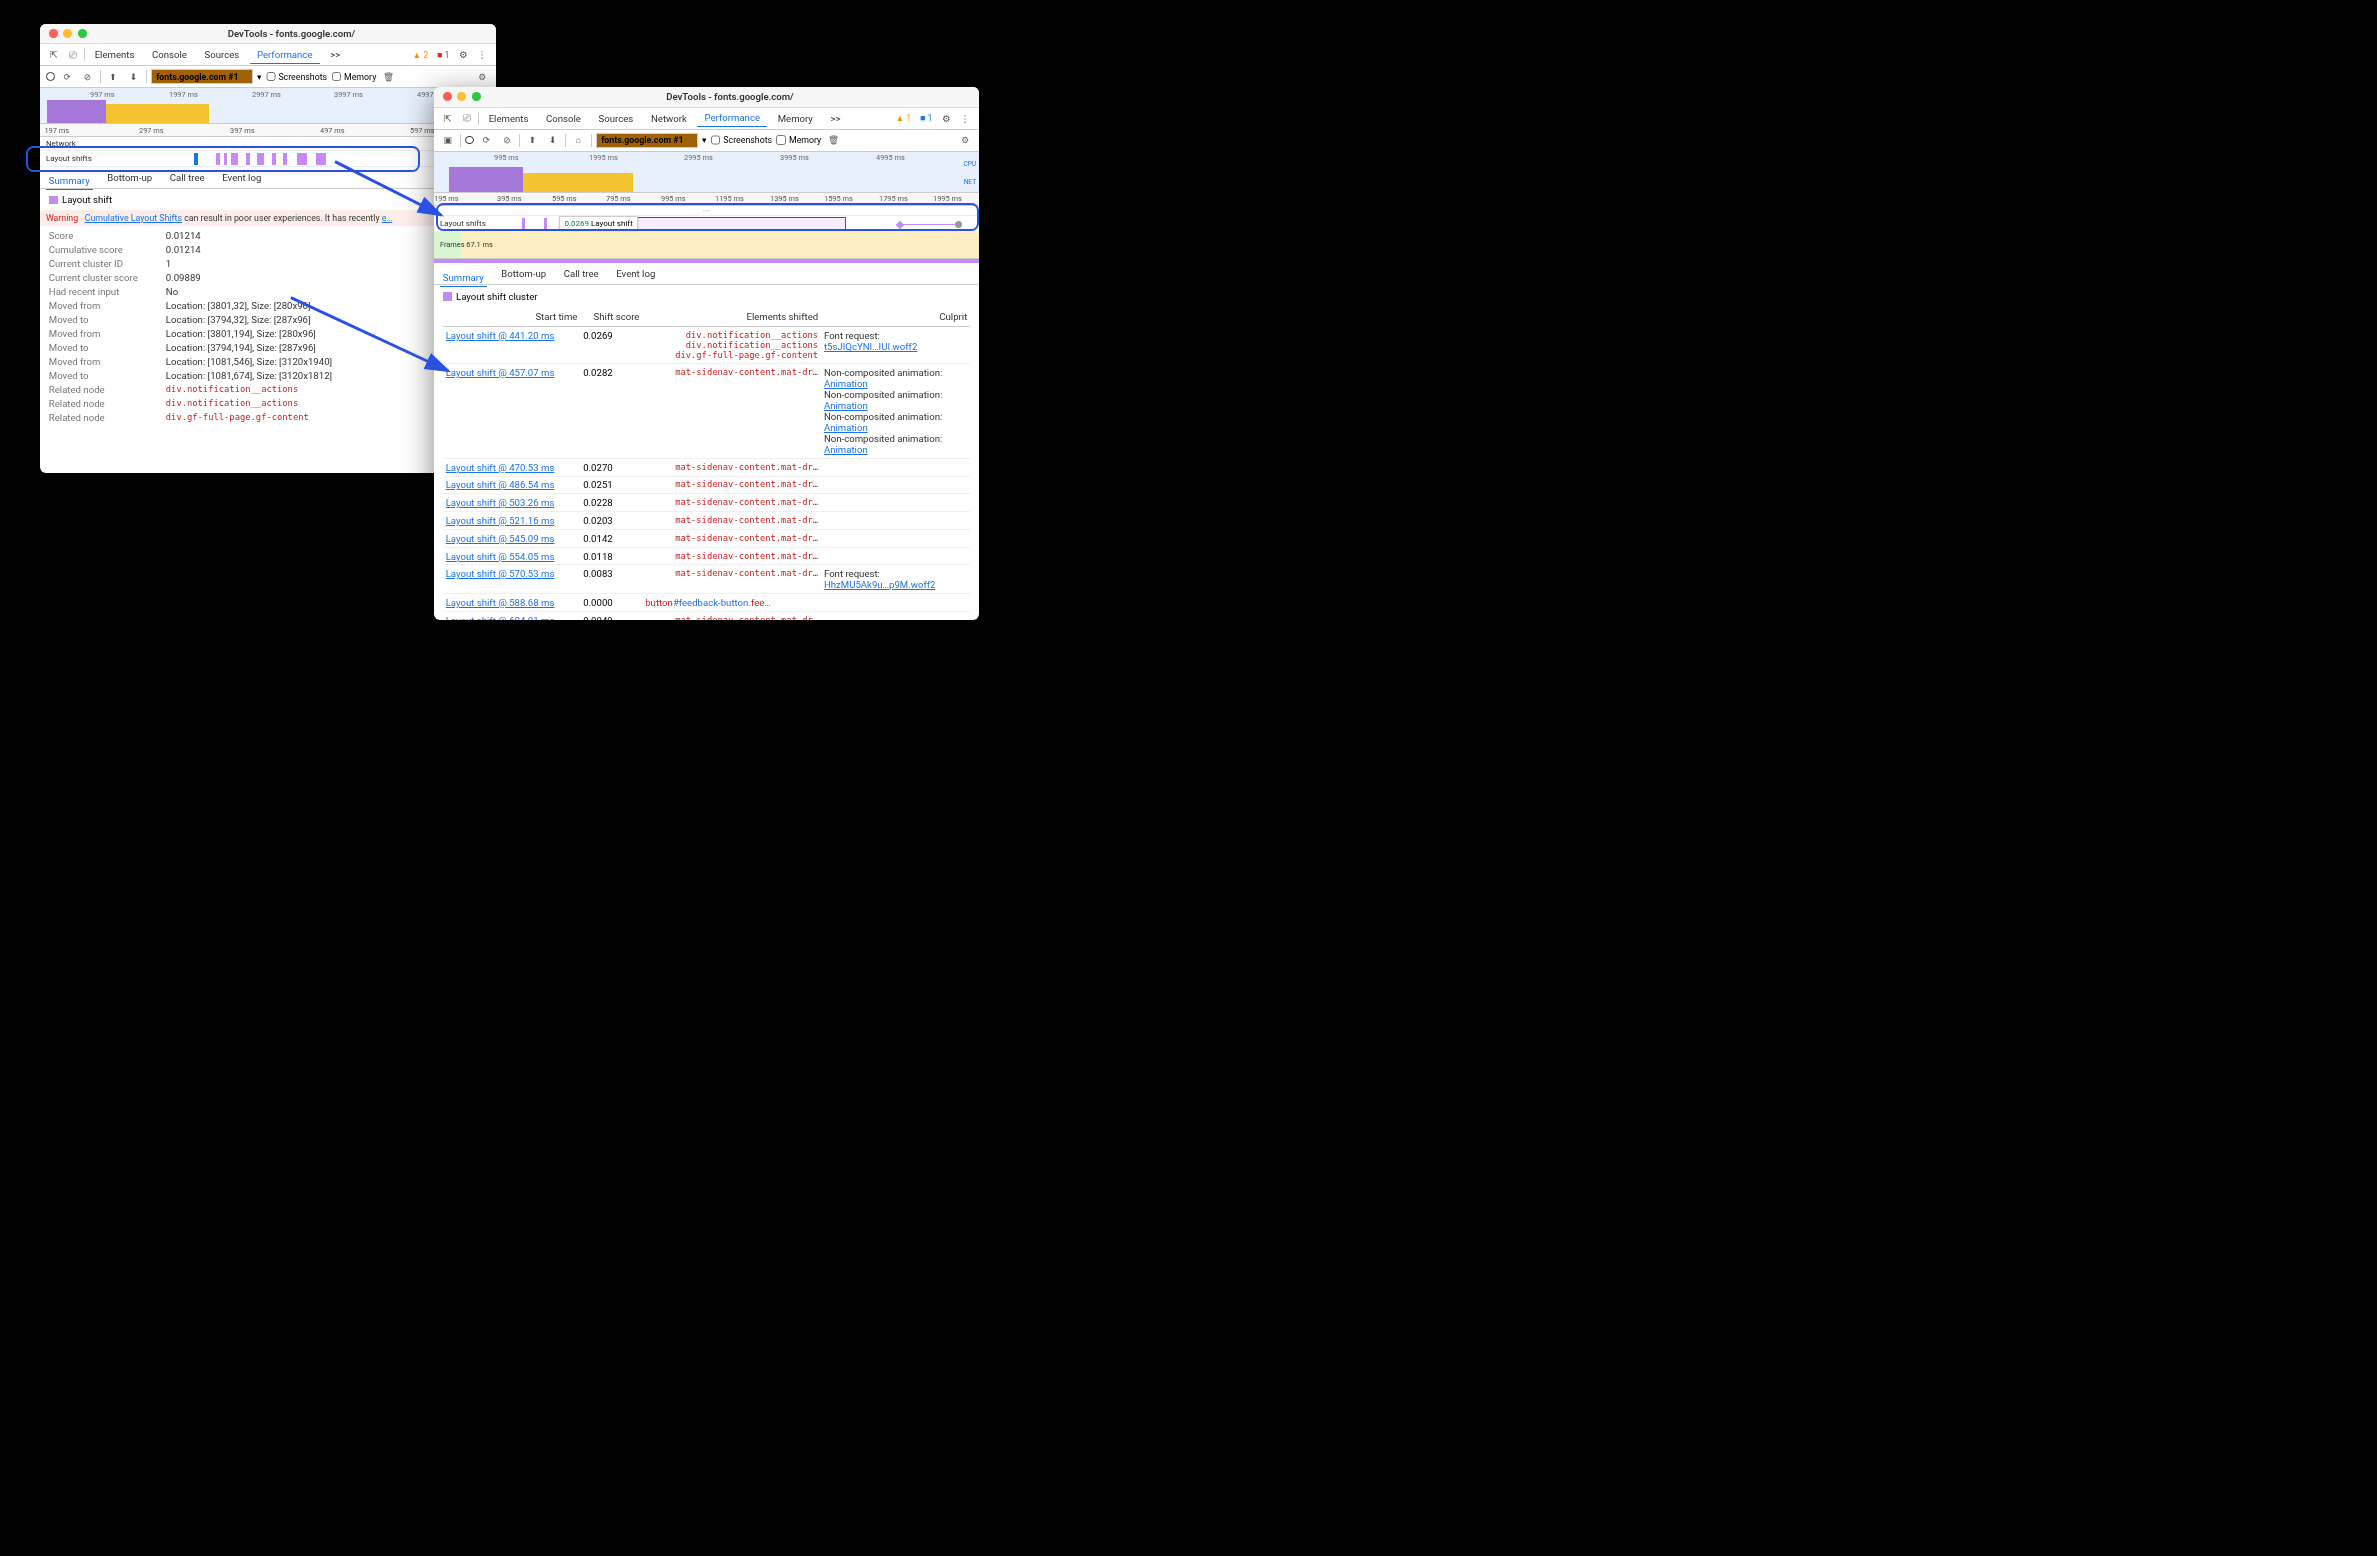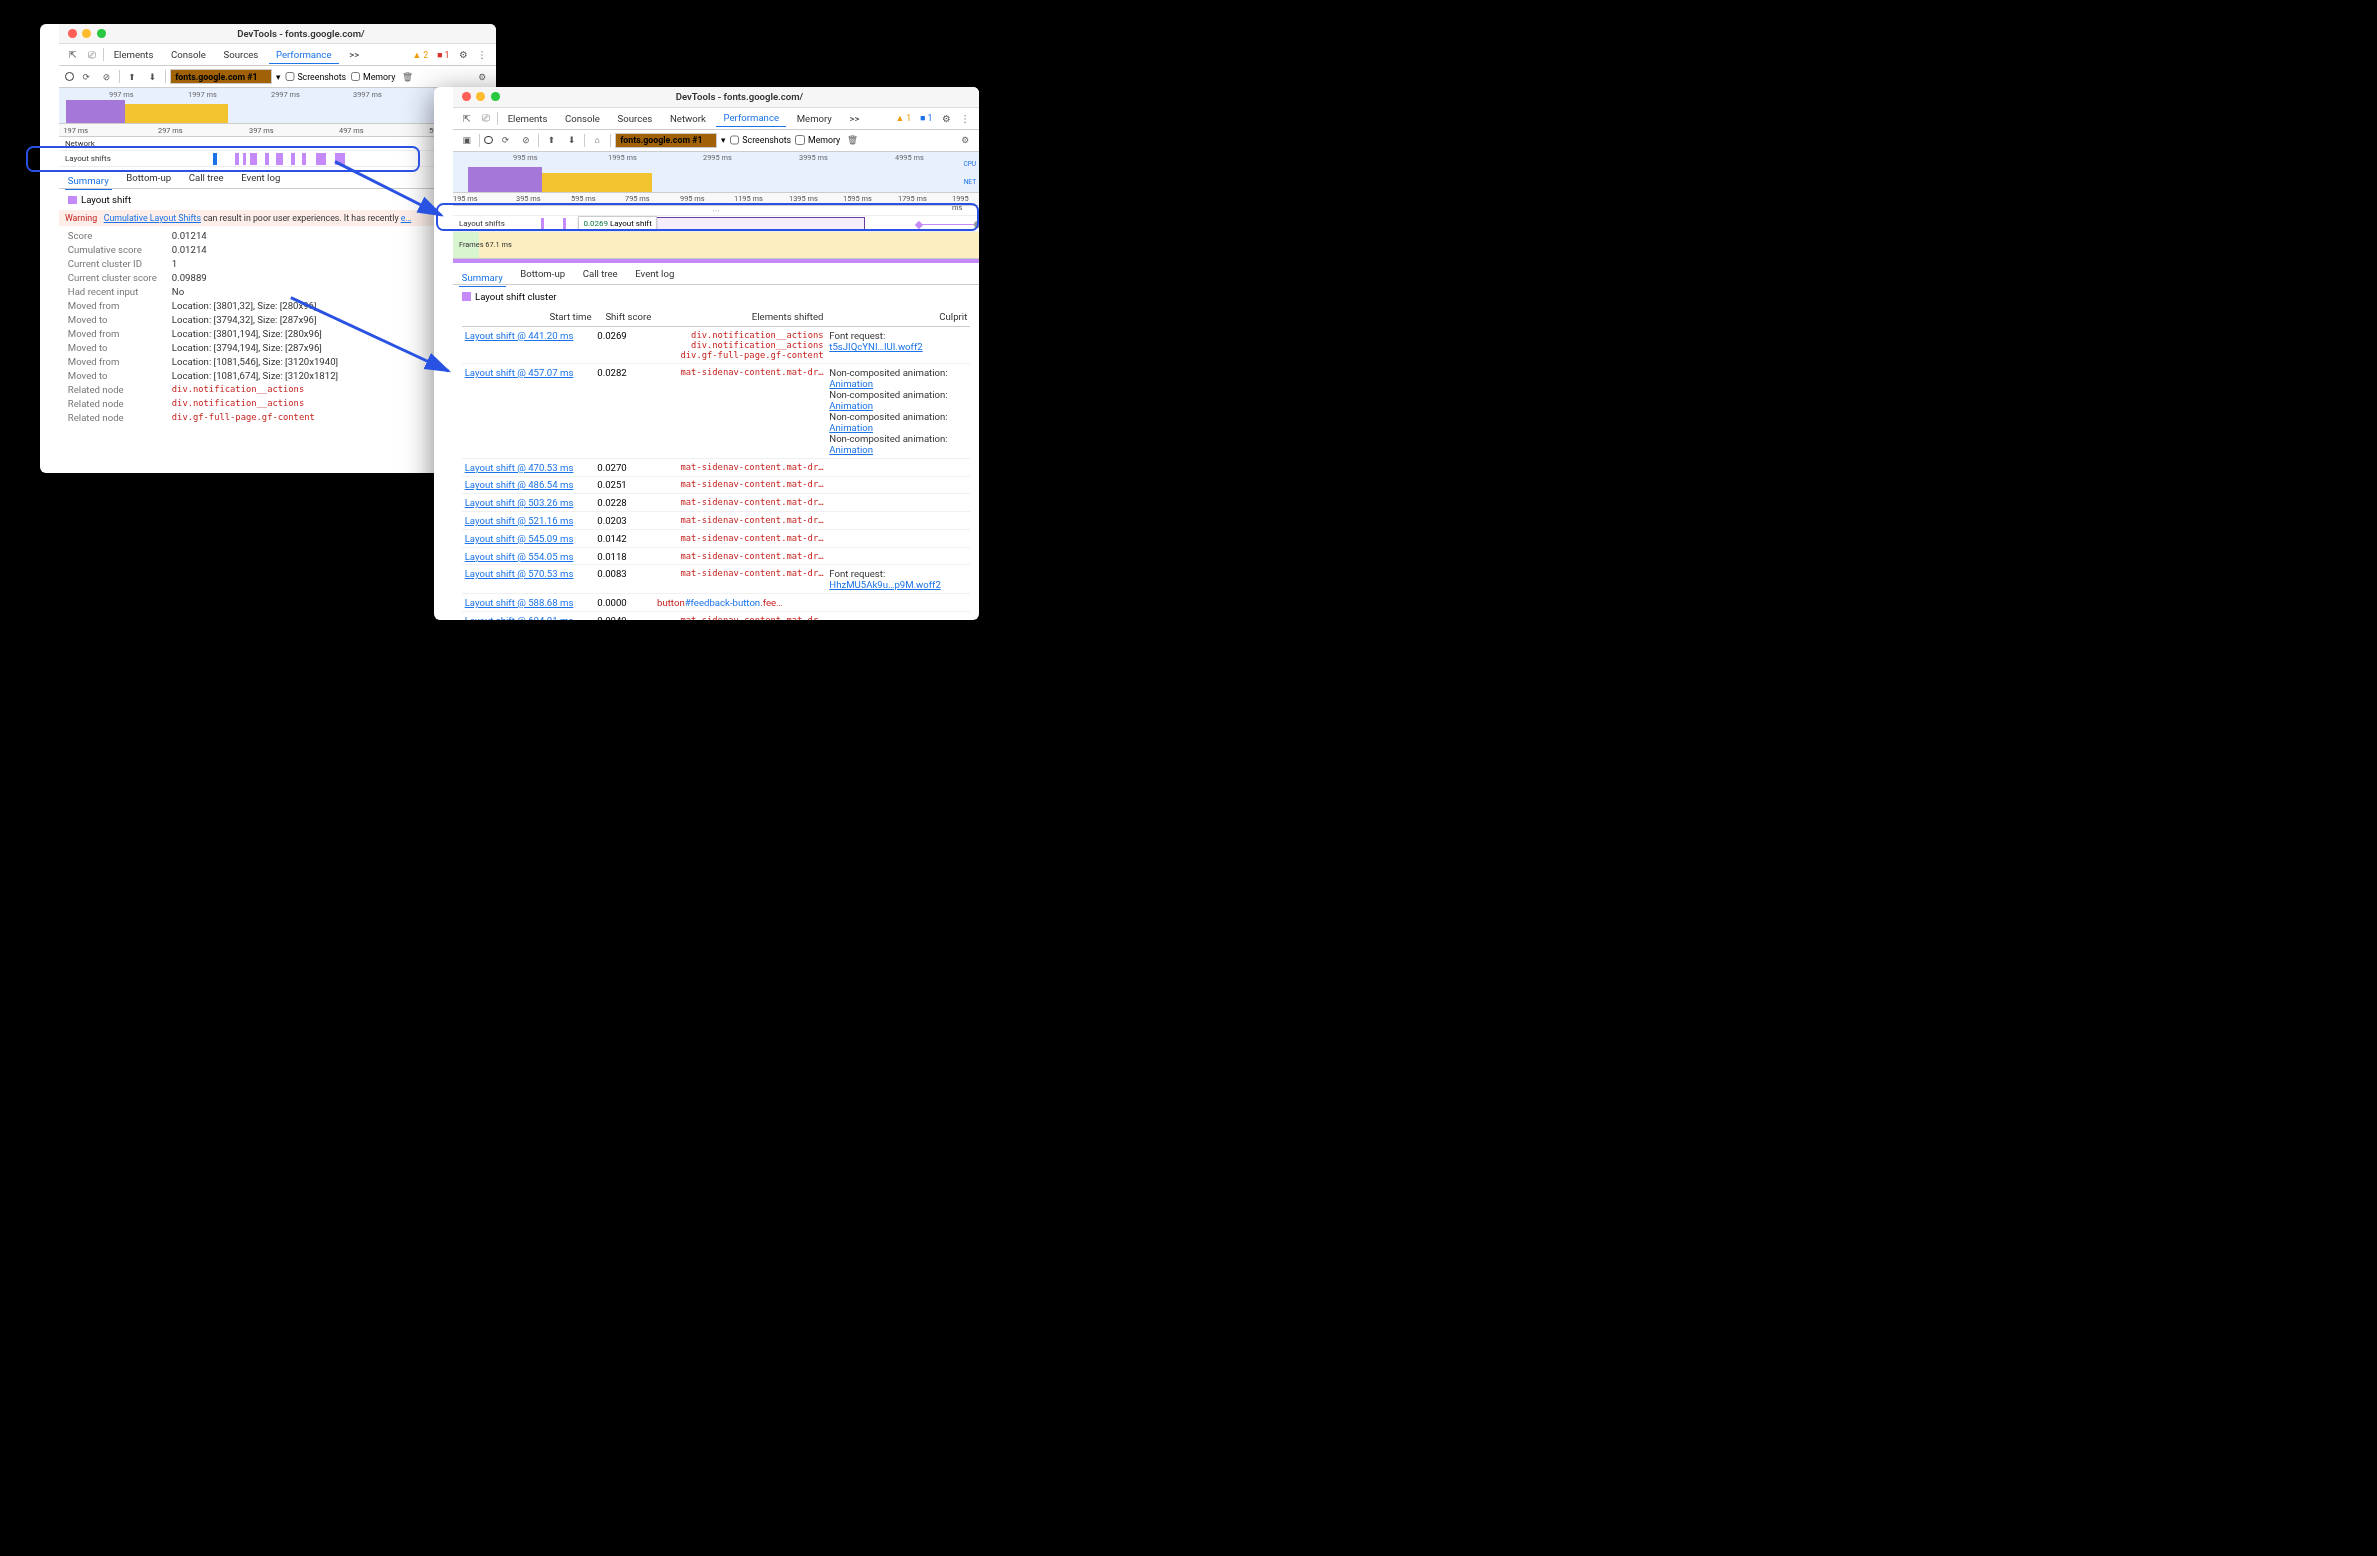--- a/index.html
+++ b/index.html
@@ -4,7 +4,7 @@
 <style>
 * { box-sizing: border-box; margin: 0; padding: 0; }
 body { font-family: -apple-system, BlinkMacSystemFont, "Segoe UI", Roboto, sans-serif; font-size: 8.8px; background: #000; width: 1060px; height: 693px; position: relative; }
-.window { position: absolute; background: #fff; border-radius: 5.9px; box-shadow: 0 7.4px 29.4px rgba(0,0,0,0.5); overflow: hidden; padding-left: 19px; }
+.window { position: absolute; background: #fff; border-radius: 5.9px; box-shadow: 0 7.4px 29.4px rgba(0,0,0,0.5); overflow: hidden; }
 .w1 { left: 40px; top: 23.6px; width: 456px; height: 449px; z-index: 1; }
 .w2 { left: 434px; top: 87px; width: 545px; height: 533px; z-index: 2; }
 .titlebar { height: 20.6px; background: #f6f6f6; border-bottom: 0.7px solid #ddd; display: flex; align-items: center; padding: 0 8.8px; }

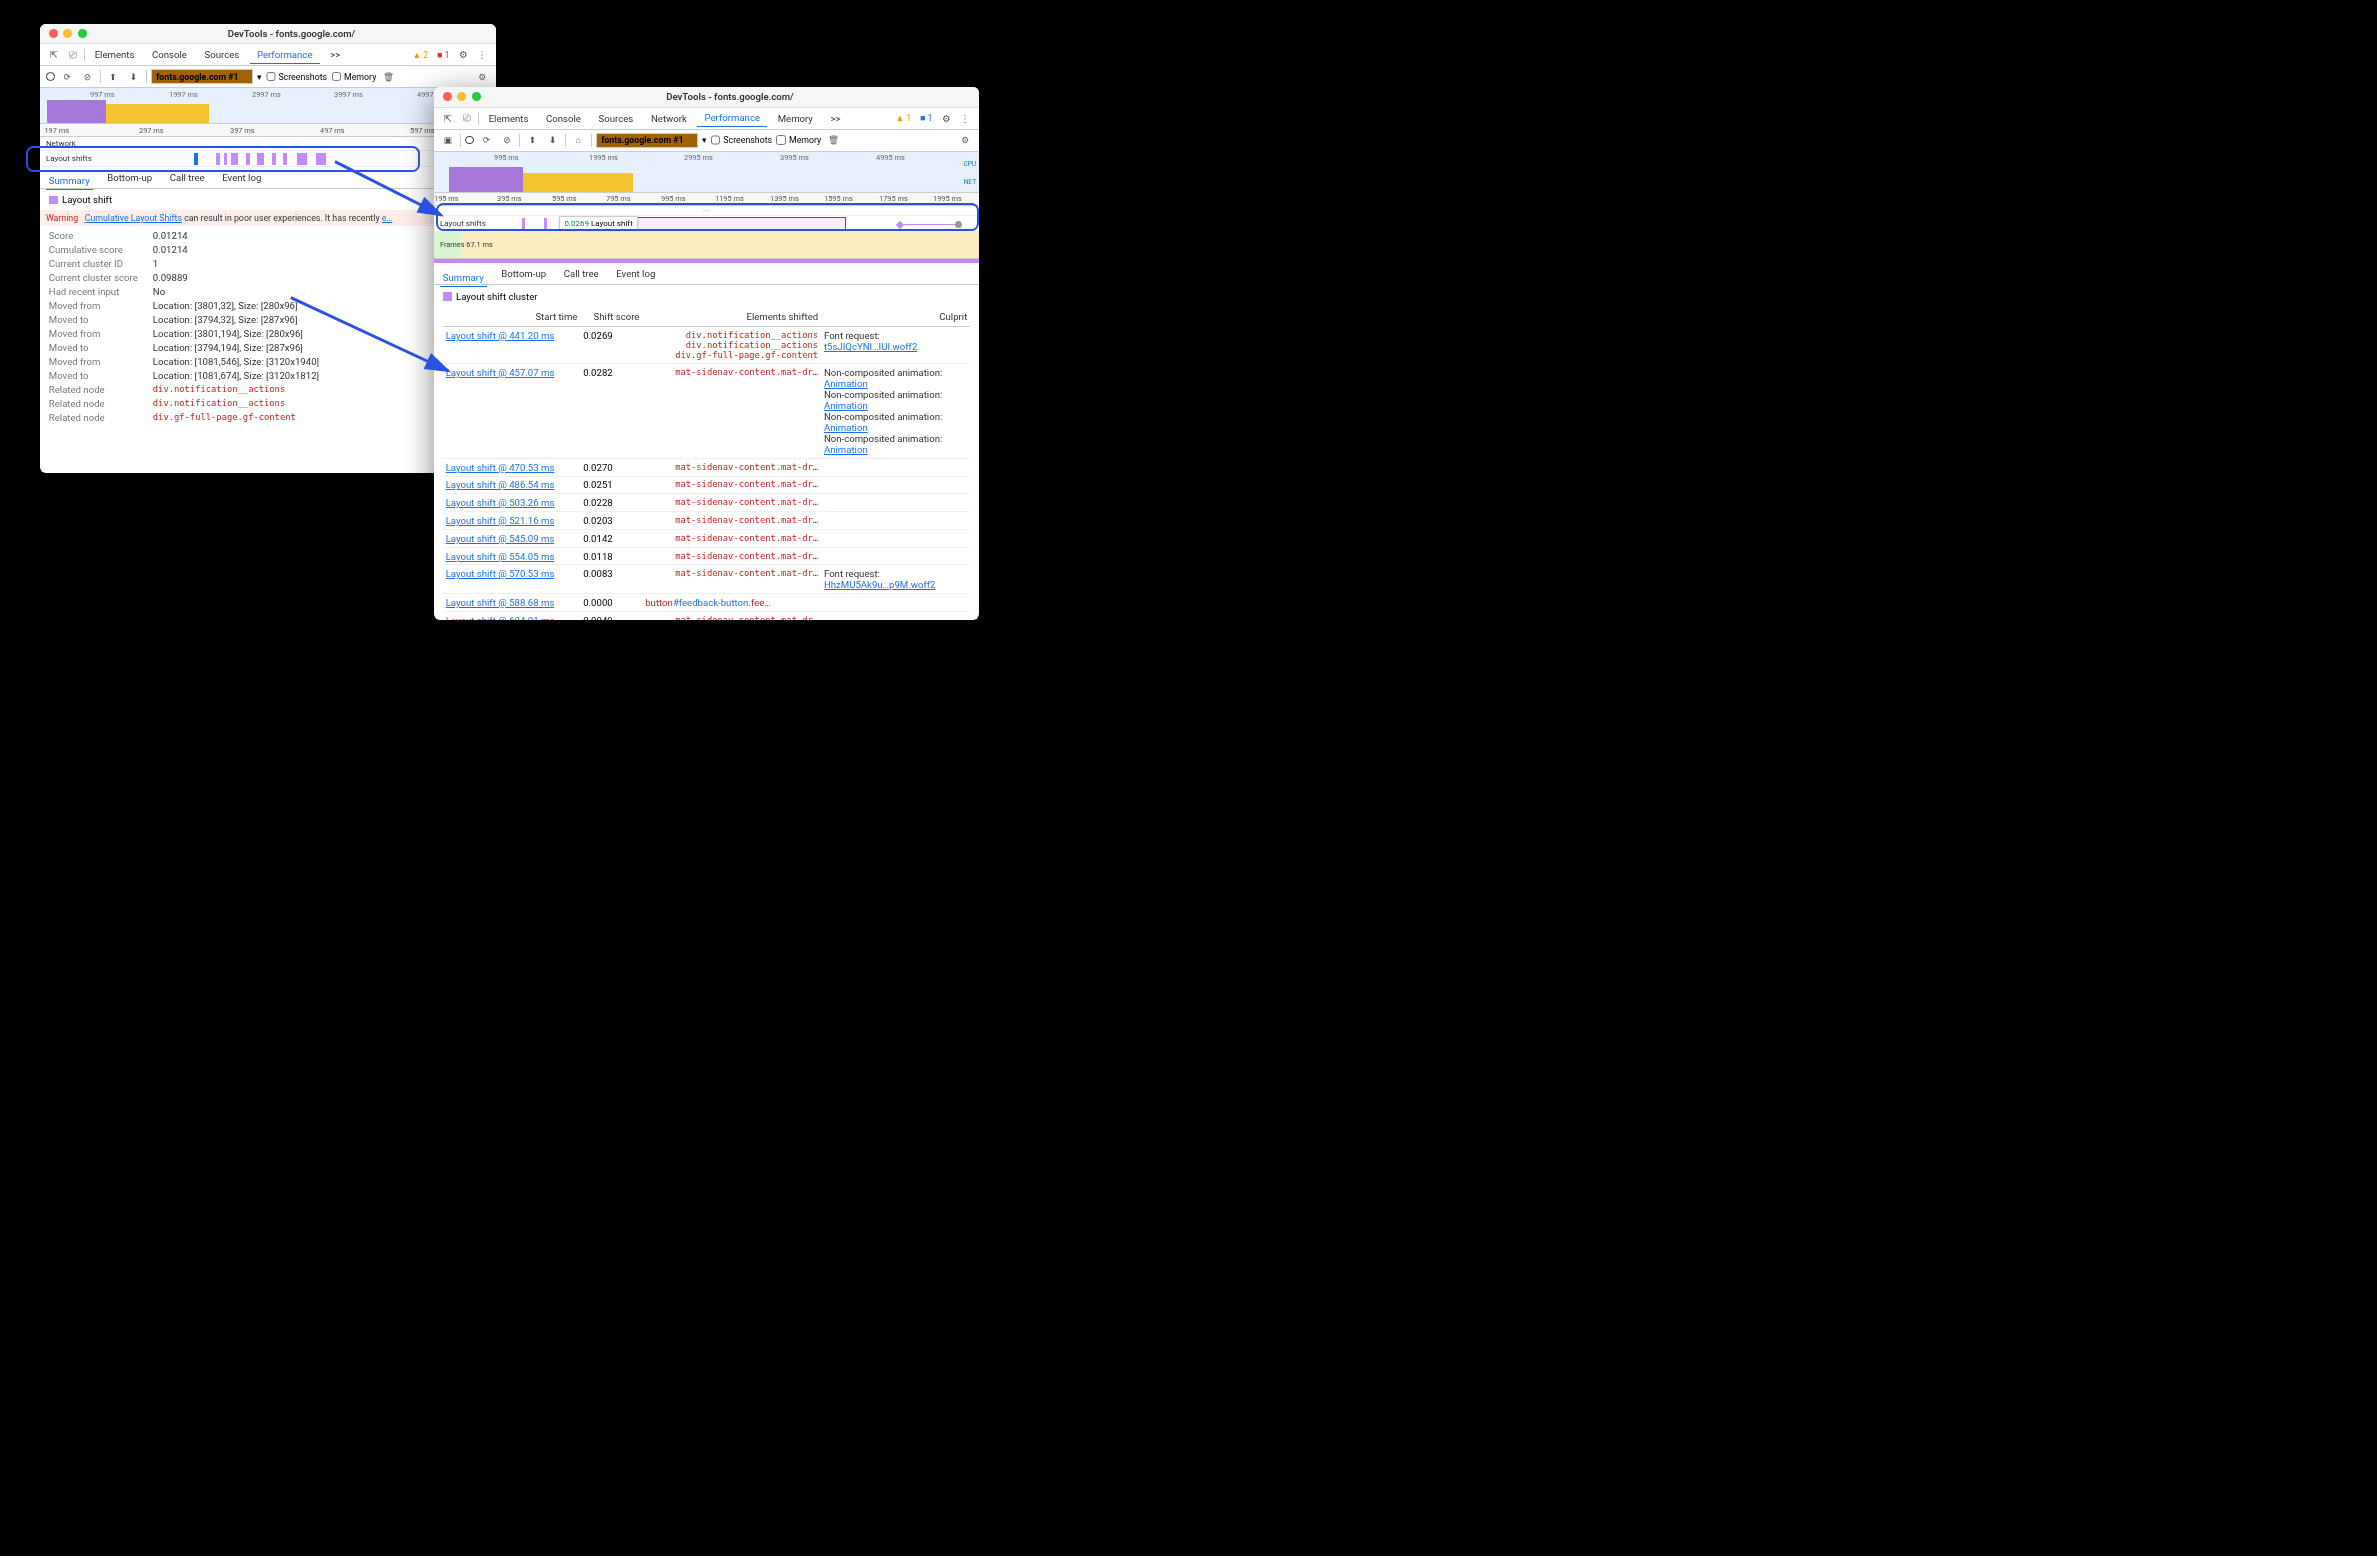--- a/index.html
+++ b/index.html
@@ -46,7 +46,7 @@
 .warnbar { background: #fdeee9; color: #333; padding: 2.9px 5.9px; margin: 2.9px -8.8px; font-size: 8.8px; }
 .warnlabel { color: #c5221f; }
 .link { color: #1a73e8; text-decoration: underline; cursor: pointer; }
-.proprow { display: flex; gap: 8px; padding: 1.5px 0; font-size: 9.6px; }
+.proprow { display: flex; gap: 21px; padding: 1.5px 0; font-size: 9.6px; }
 .propk { color: #777; min-width: 96px; }
 .propv { color: #333; }
 .dom { color: #c5221f; font-family: Menlo, monospace; font-size: 8.8px; text-align: right; }

